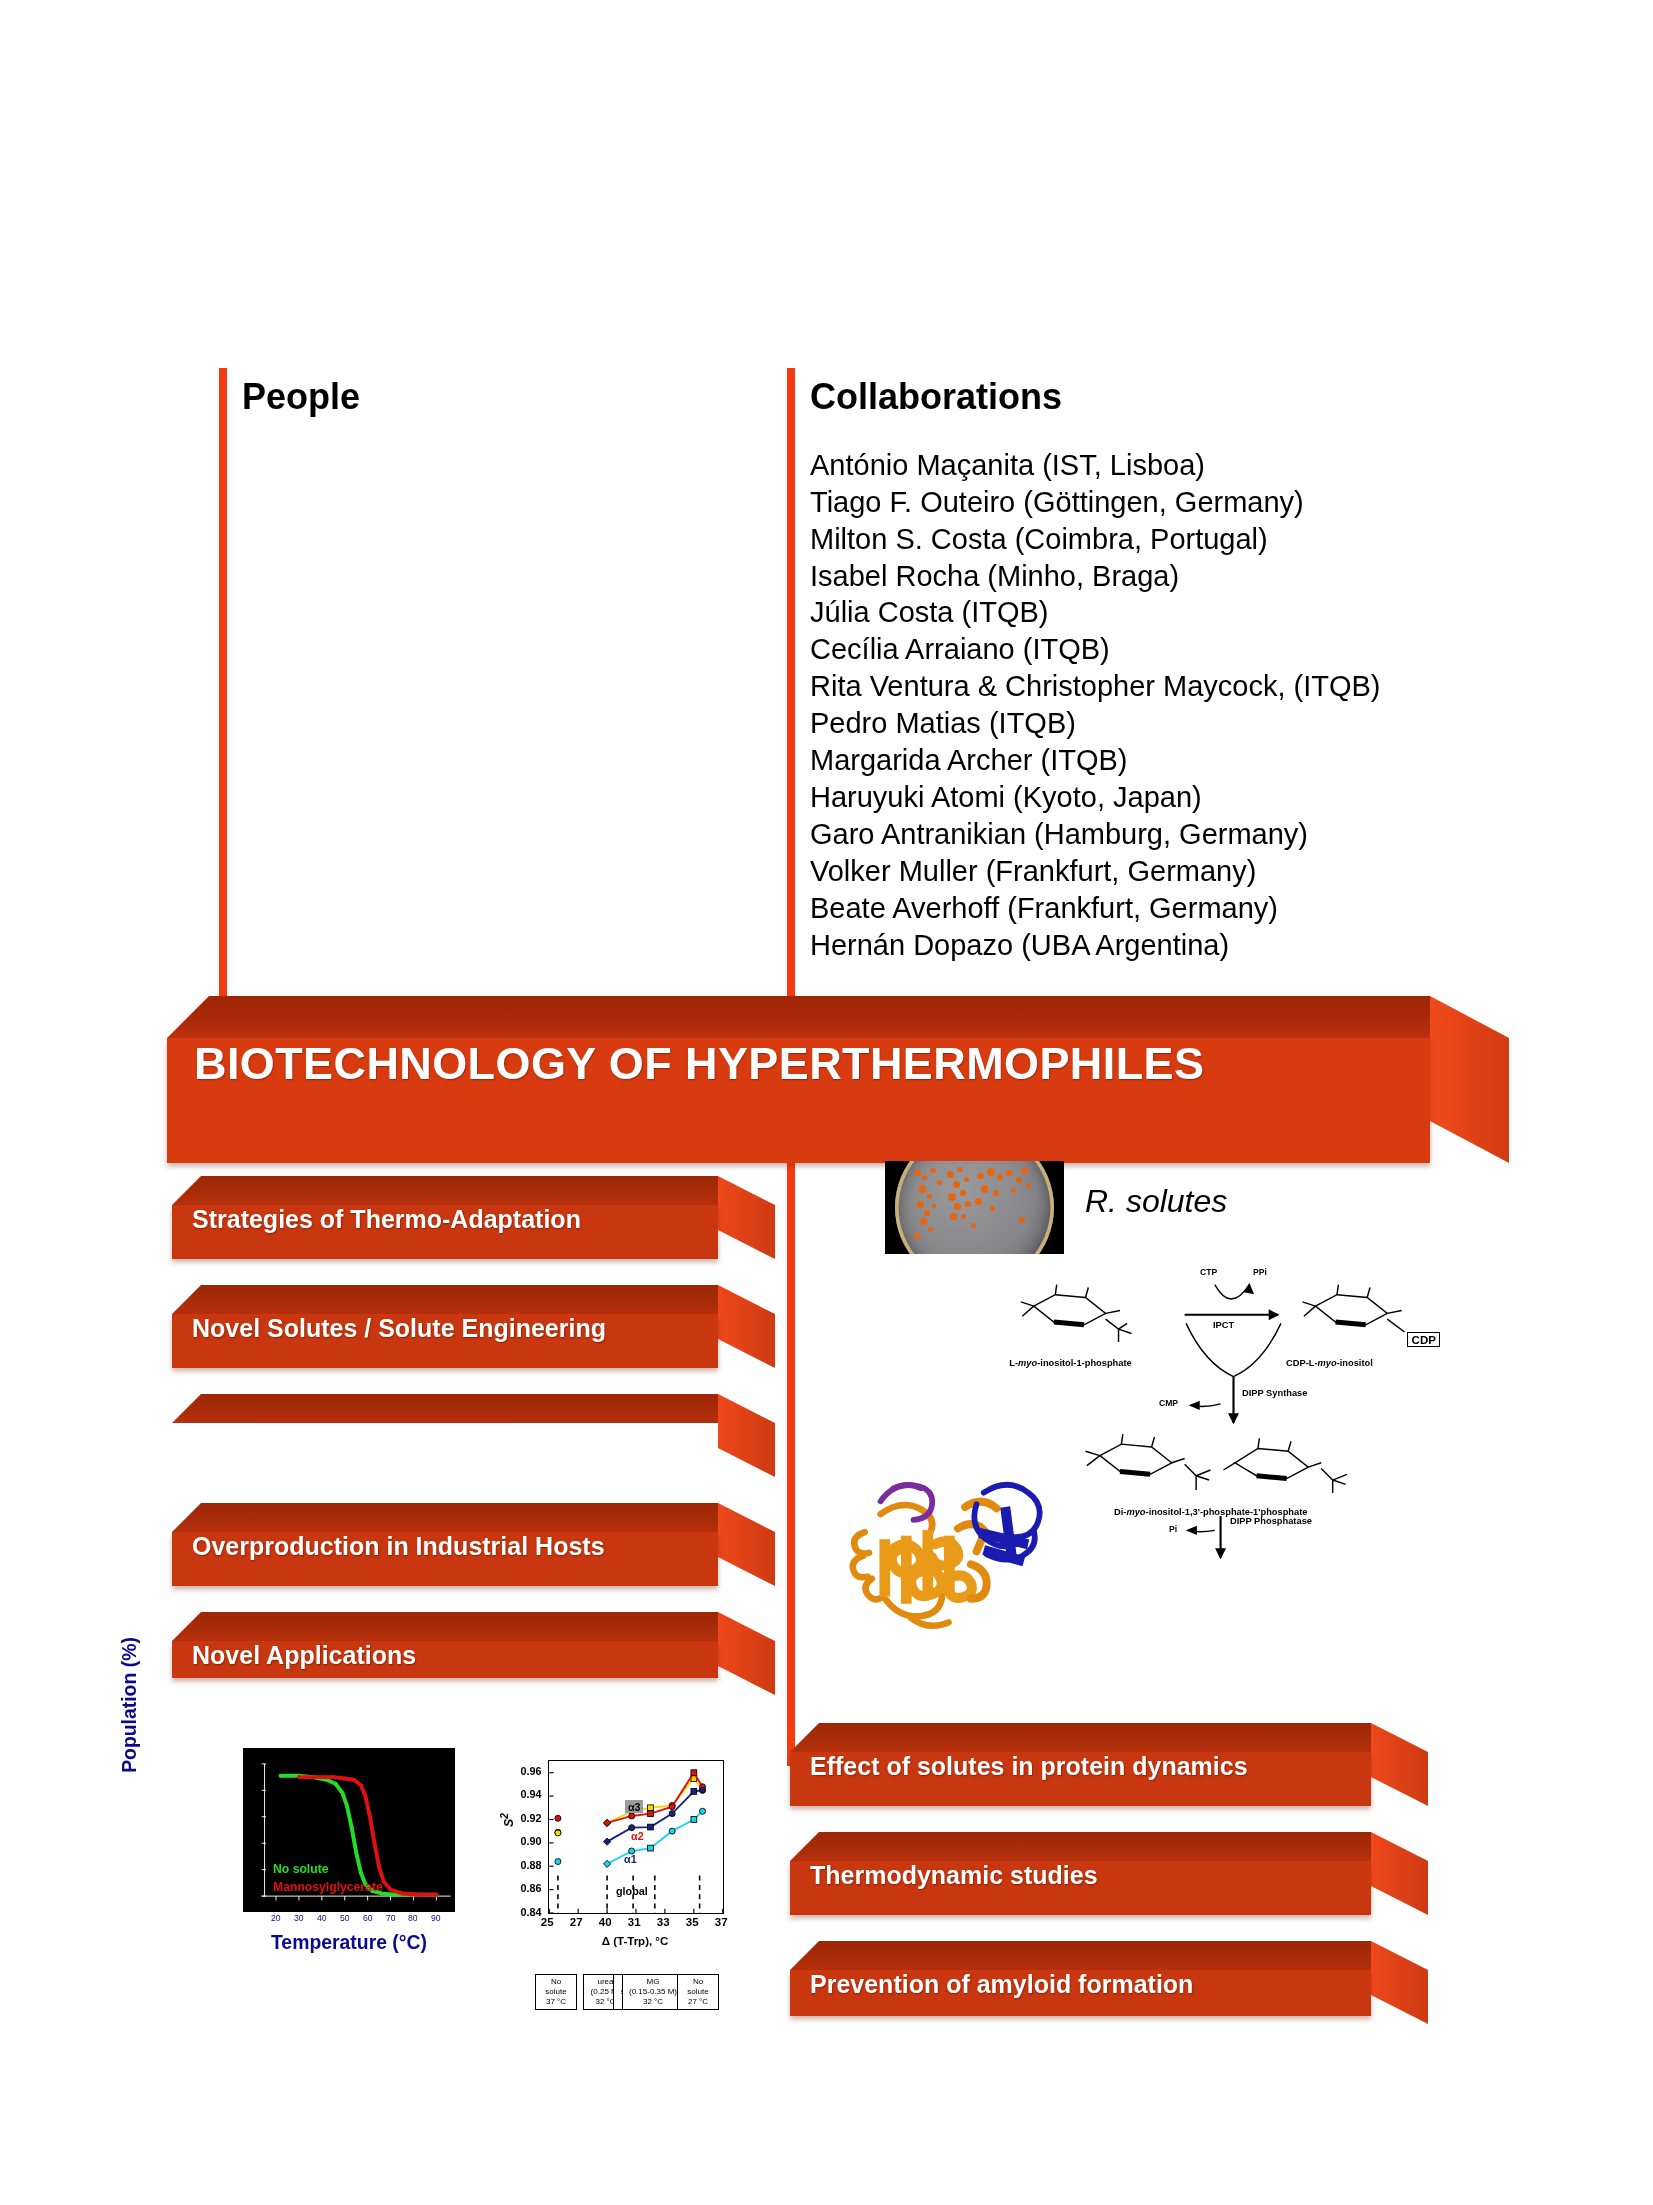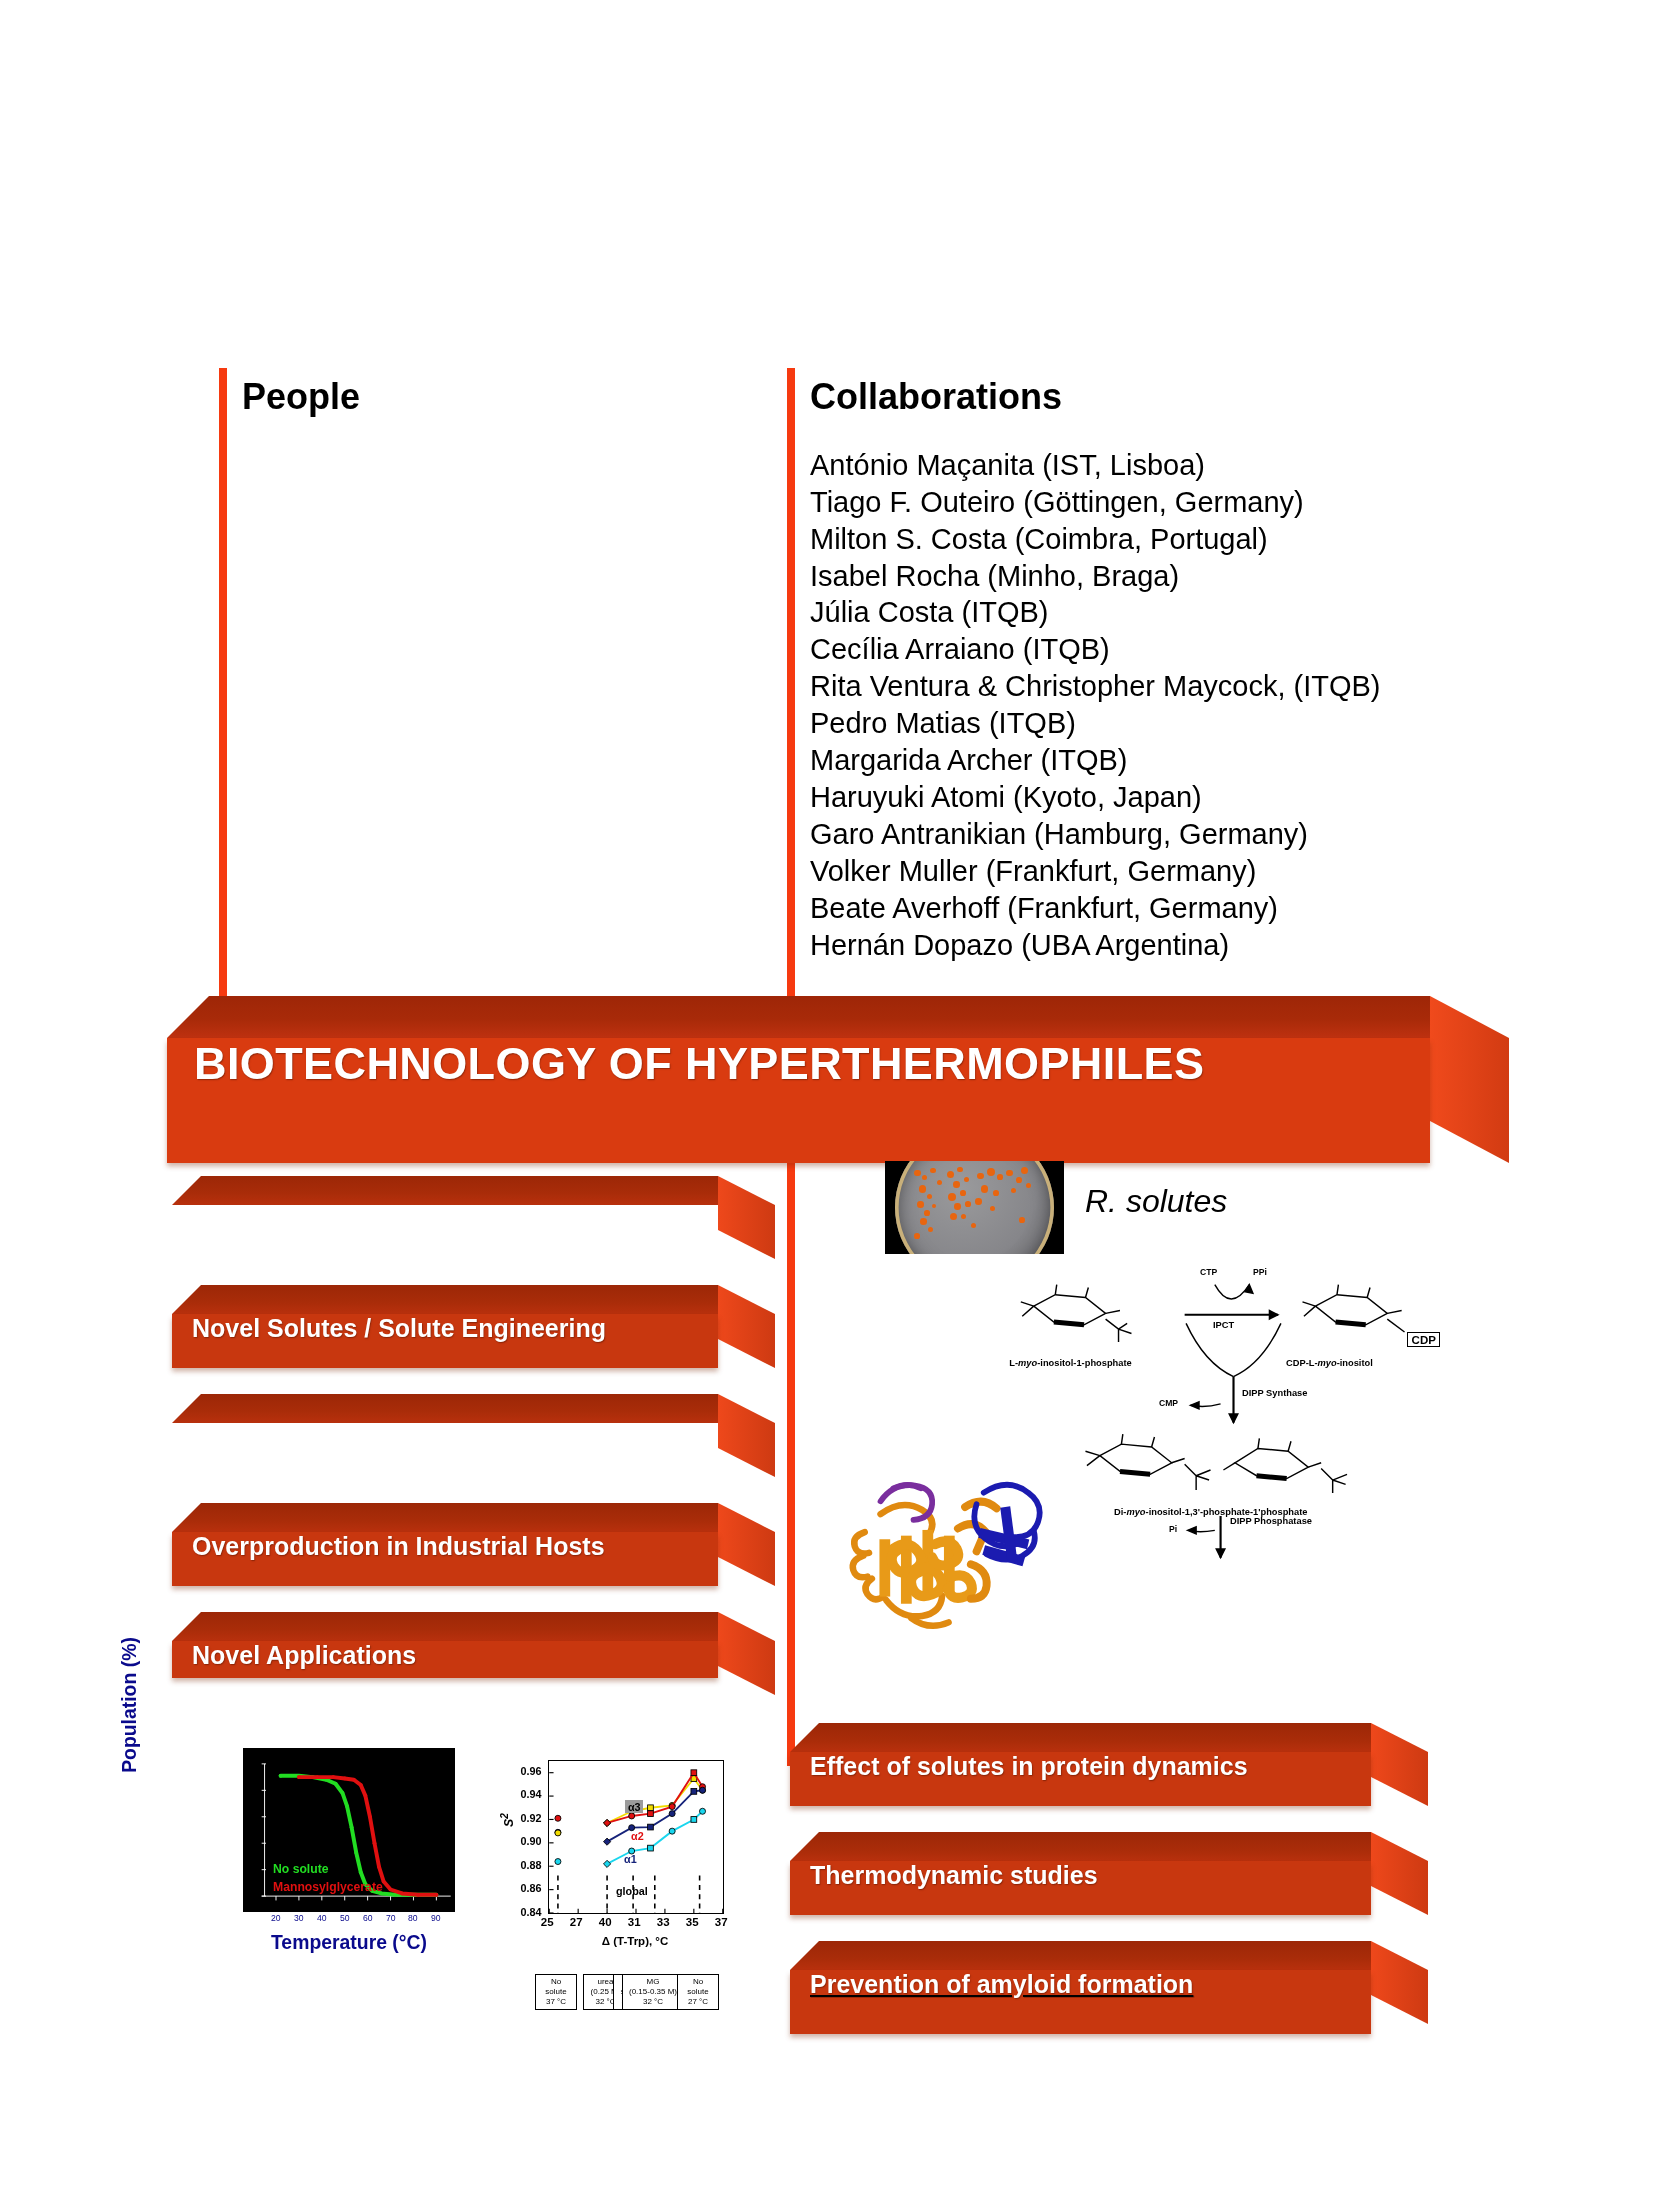--- a/index.html
+++ b/index.html
@@ -121,6 +121,9 @@
 <div class="bar abar" style="left:172px;top:1176px;width:603px;height:83px;">
   <div class="bevel" style="width:546px;clip-path:polygon(29px 0,546px 0,546px 29px,0 29px);"></div>
   <div class="side" style="left:546px;width:57px;height:83px;clip-path:polygon(0 0,57px 29px,57px 83px,0 54px);"></div>
+  <div class="face" style="width:546px;height:54px;">
+    <span class="lbl">Strategies of Thermo-Adaptation</span>
+  </div>
 </div>
 
 <div class="bar abar" style="left:172px;top:1285px;width:603px;height:90px;">

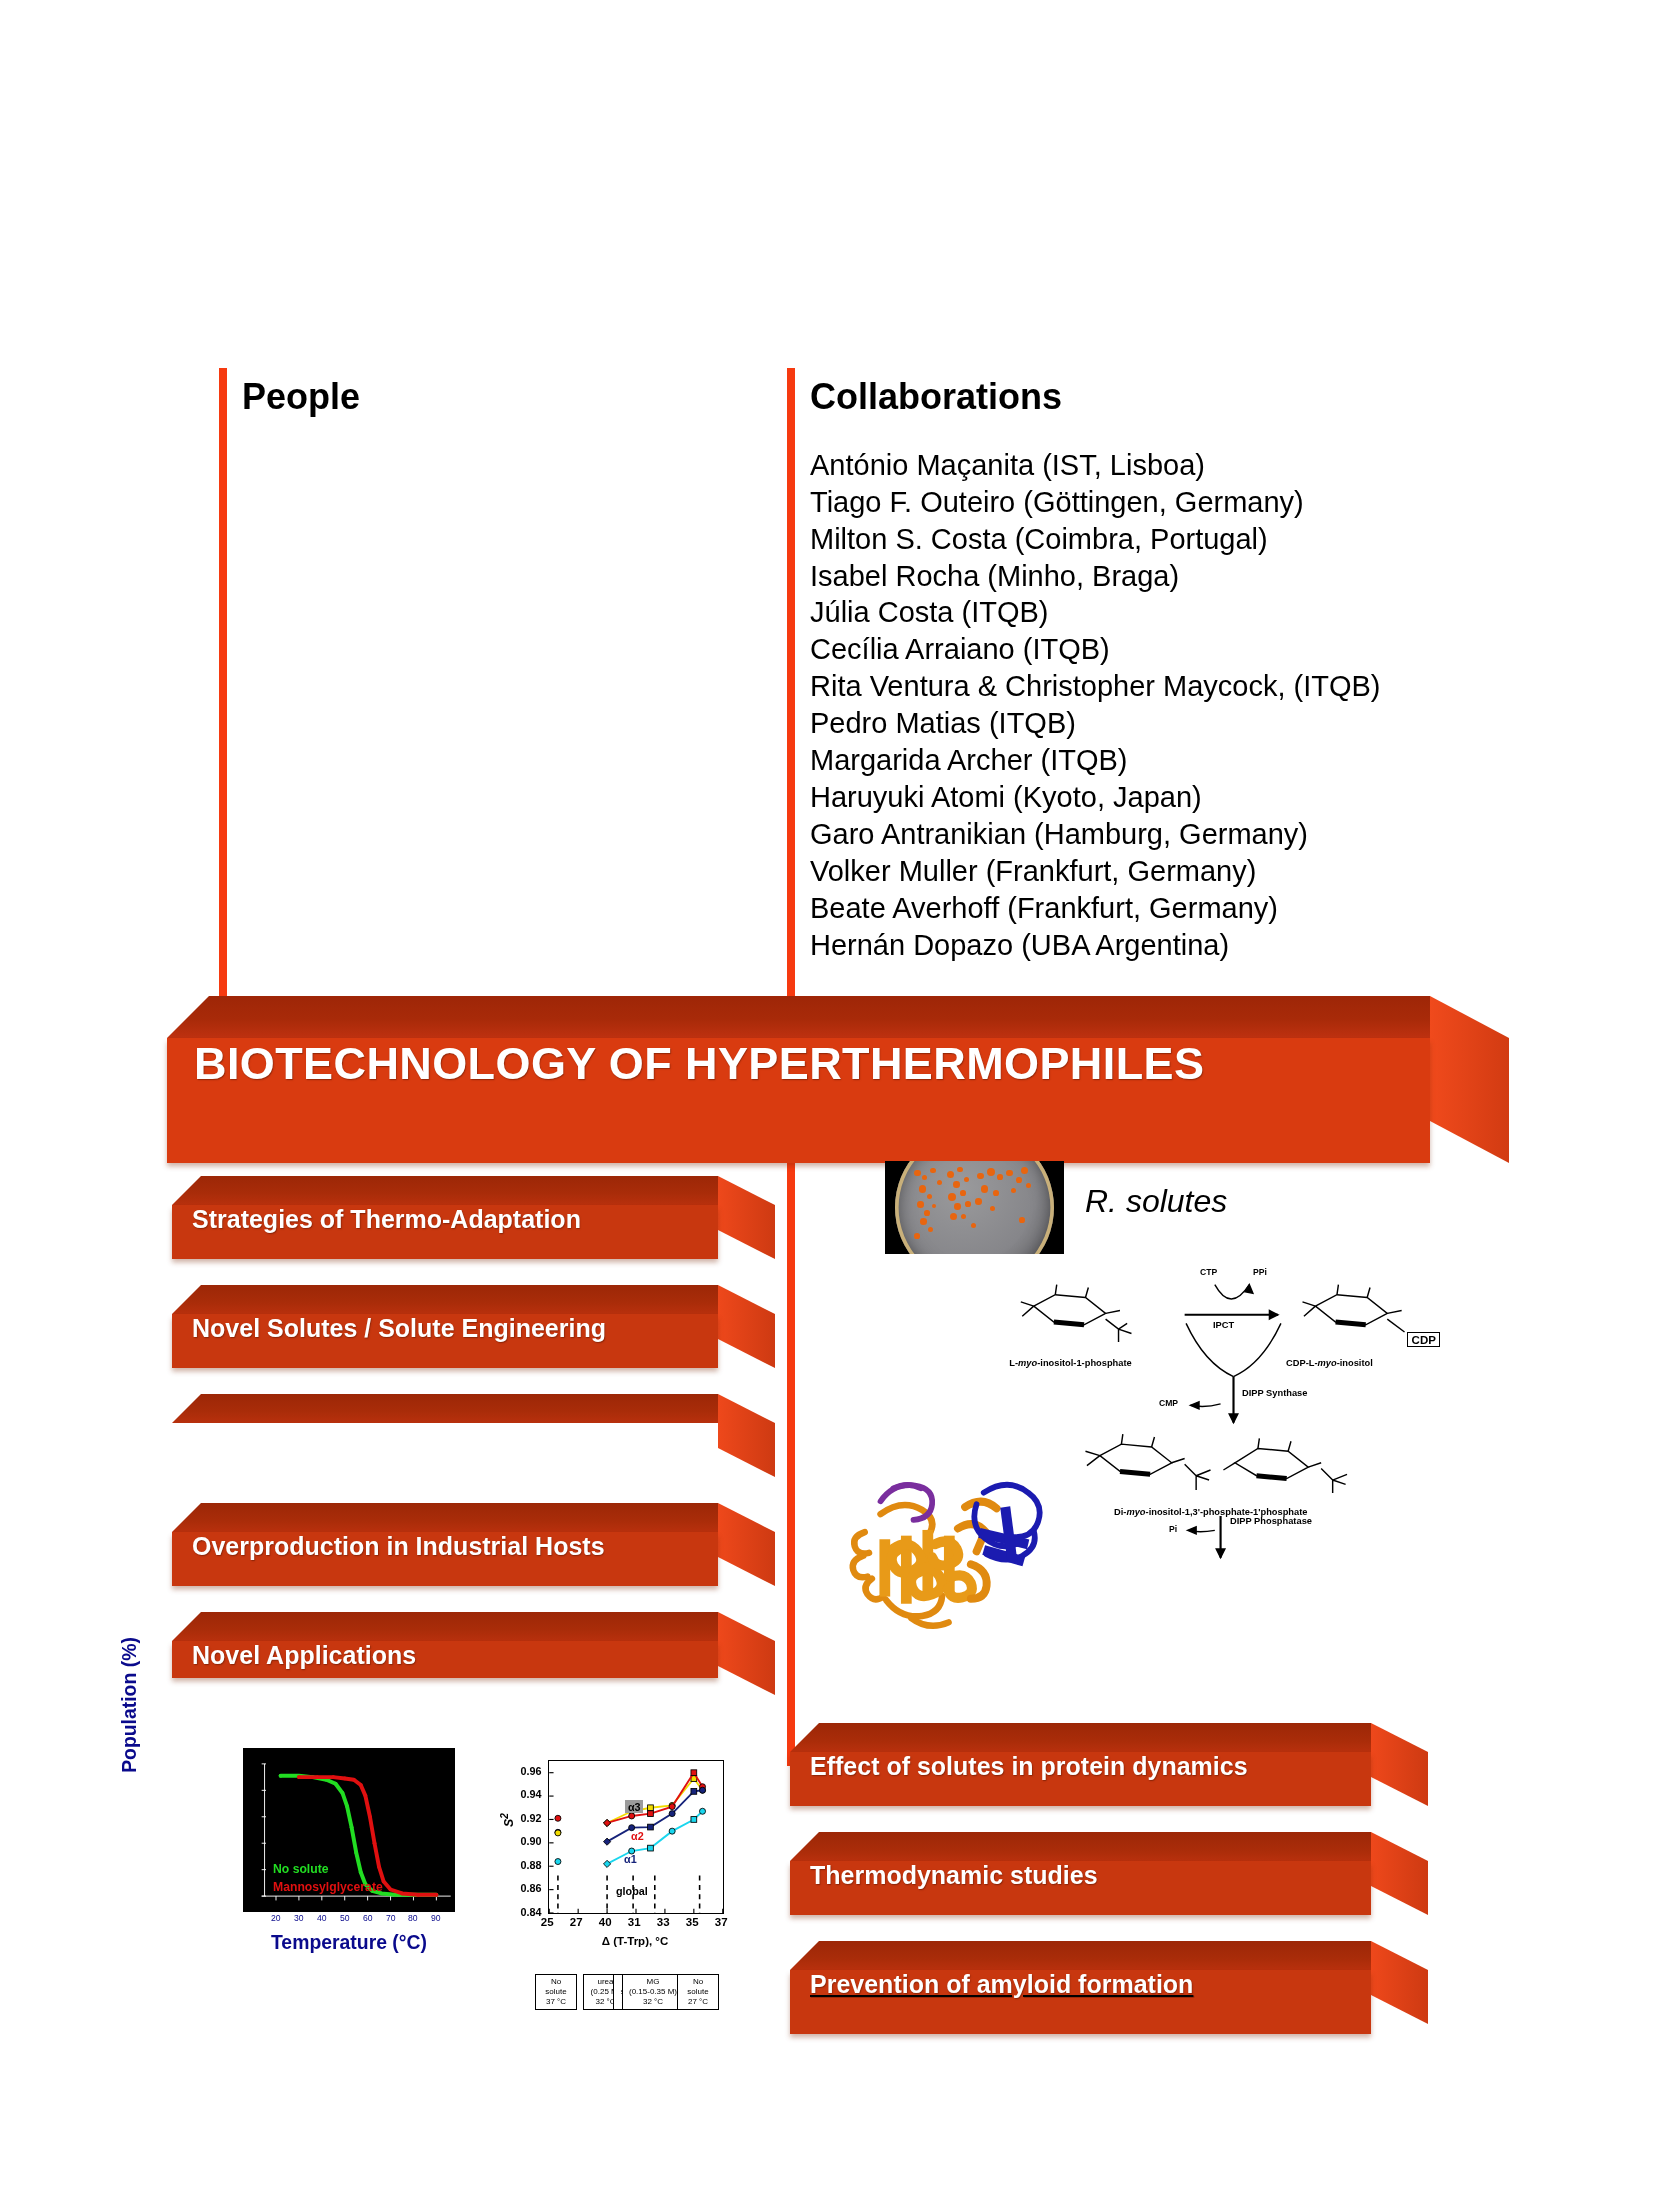--- a/index.html
+++ b/index.html
@@ -174,7 +174,7 @@
 <div class="bar abar" style="left:790px;top:1941px;width:639px;height:83px;">
   <div class="bevel" style="width:581px;clip-path:polygon(29px 0,581px 0,581px 29px,0 29px);"></div>
   <div class="side" style="left:581px;width:57px;height:83px;clip-path:polygon(0 0,57px 29px,57px 83px,0 54px);"></div>
-  <div class="face" style="width:581px;height:64px;text-decoration:underline;">
+  <div class="face" style="width:581px;height:46px;">
     <span class="lbl">Prevention of amyloid formation</span>
   </div>
 </div>

